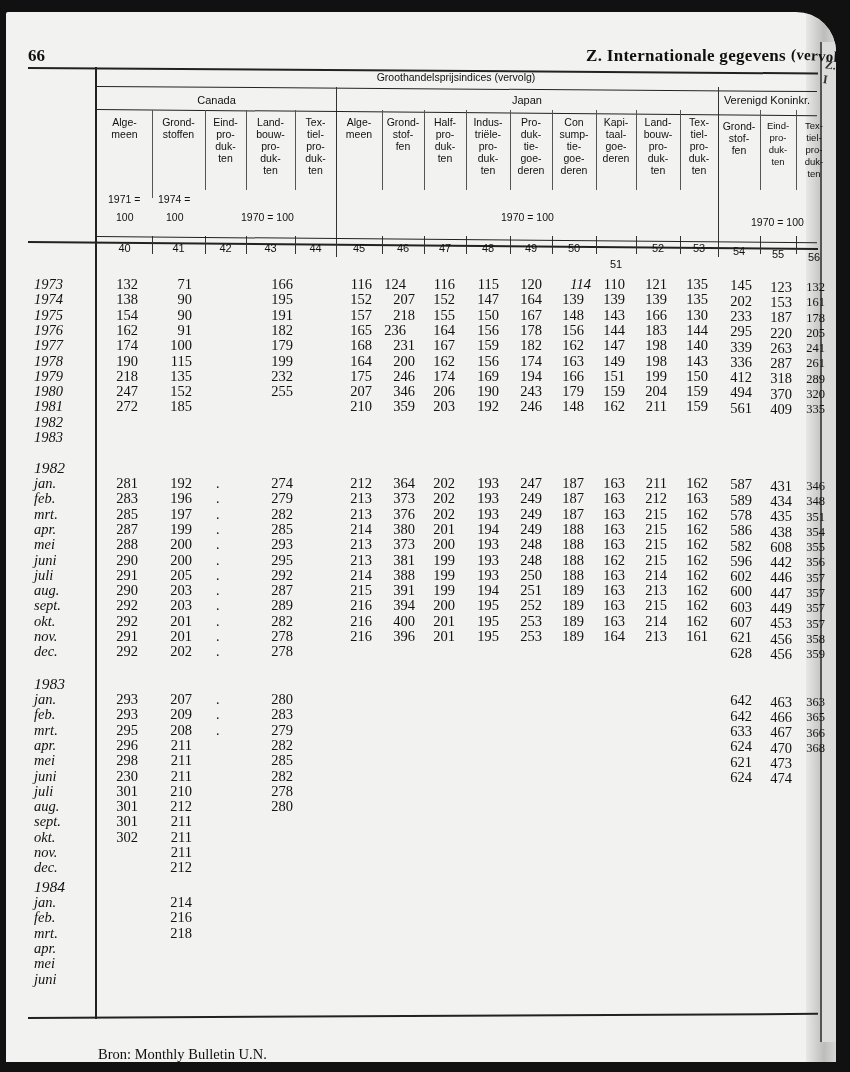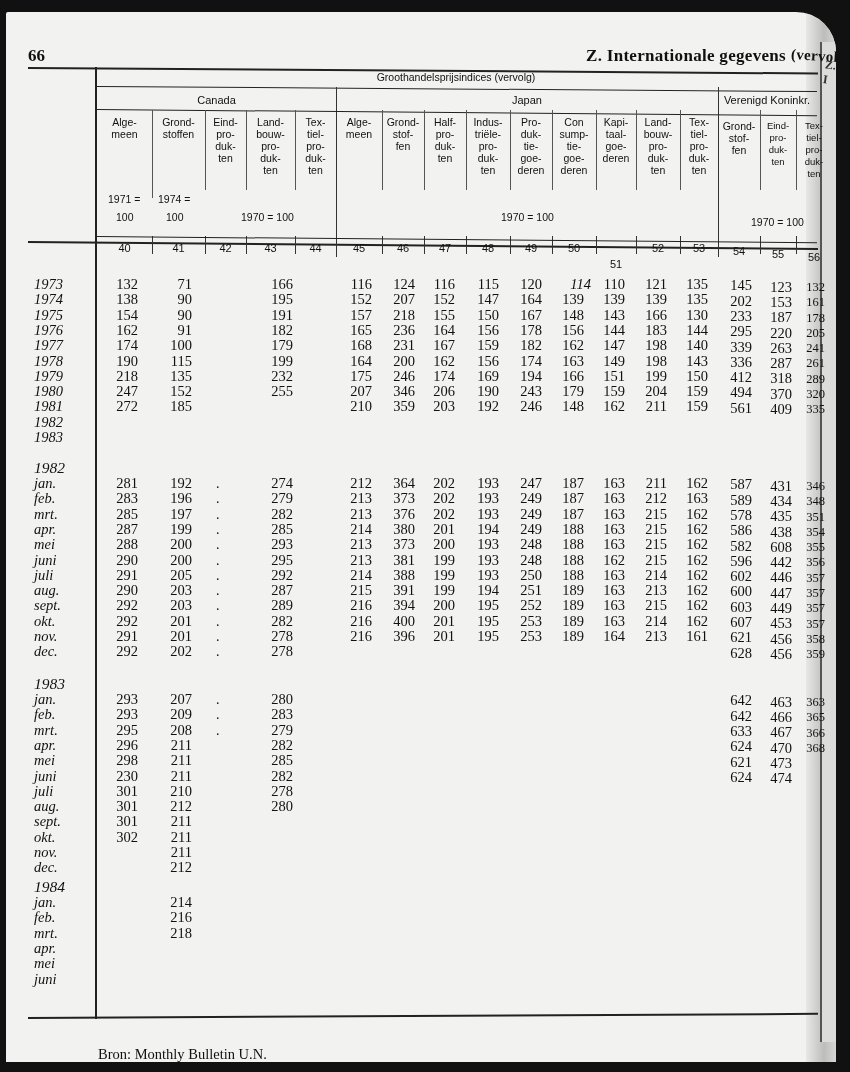--- a/index.html
+++ b/index.html
@@ -175,7 +175,7 @@
       <div class="num" style="left:146px;width:40px;top:264px;">71</div>
       <div class="num" style="left:247px;width:40px;top:264px;">166</div>
       <div class="num" style="left:326px;width:40px;top:264px;">116</div>
-      <div class="num" style="left:369px;width:40px;top:264px;">124</div>
+      <div class="num" style="left:369px;width:40px;top:264px;text-align:center;">124</div>
       <div class="num" style="left:409px;width:40px;top:264px;">116</div>
       <div class="num" style="left:453px;width:40px;top:264px;">115</div>
       <div class="num" style="left:496px;width:40px;top:264px;">120</div>

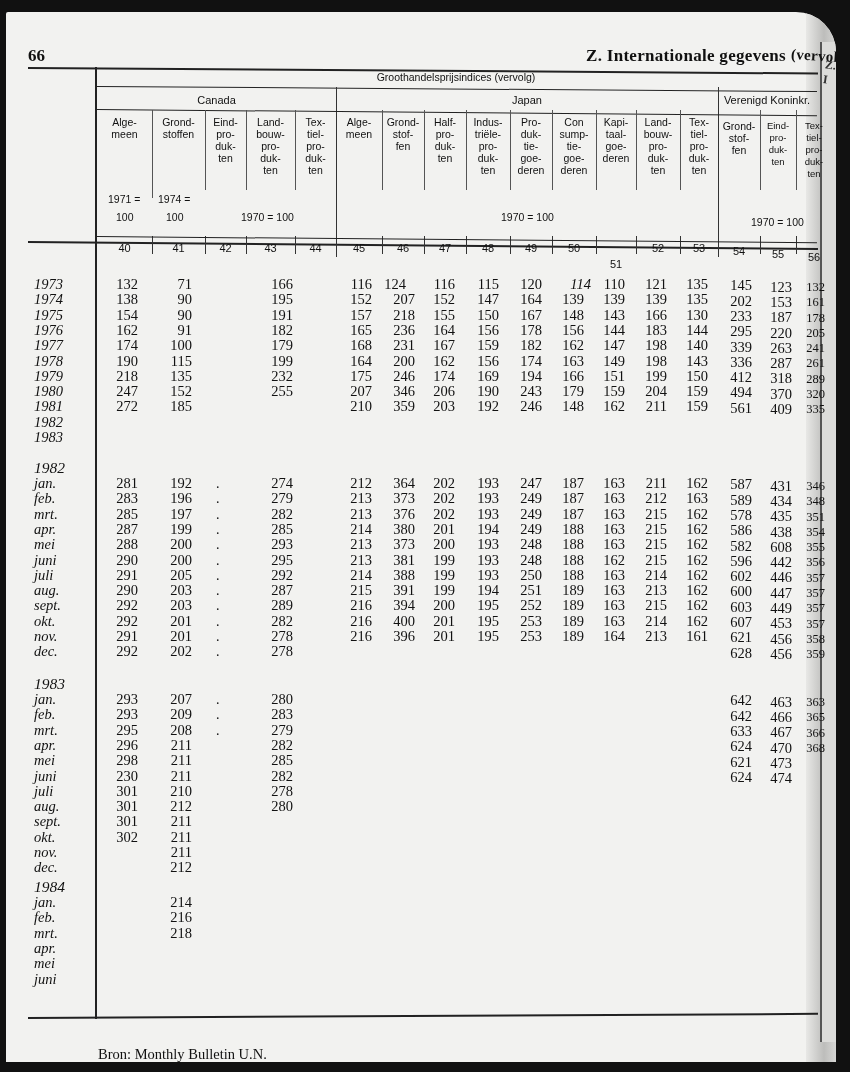--- a/index.html
+++ b/index.html
@@ -223,7 +223,7 @@
       <div class="num" style="left:146px;width:40px;top:309.90000000000003px;">91</div>
       <div class="num" style="left:247px;width:40px;top:309.90000000000003px;">182</div>
       <div class="num" style="left:326px;width:40px;top:309.90000000000003px;">165</div>
-      <div class="num" style="left:369px;width:40px;top:309.90000000000003px;">236</div>
+      <div class="num" style="left:369px;width:40px;top:309.90000000000003px;text-align:center;">236</div>
       <div class="num" style="left:409px;width:40px;top:309.90000000000003px;">164</div>
       <div class="num" style="left:453px;width:40px;top:309.90000000000003px;">156</div>
       <div class="num" style="left:496px;width:40px;top:309.90000000000003px;">178</div>

